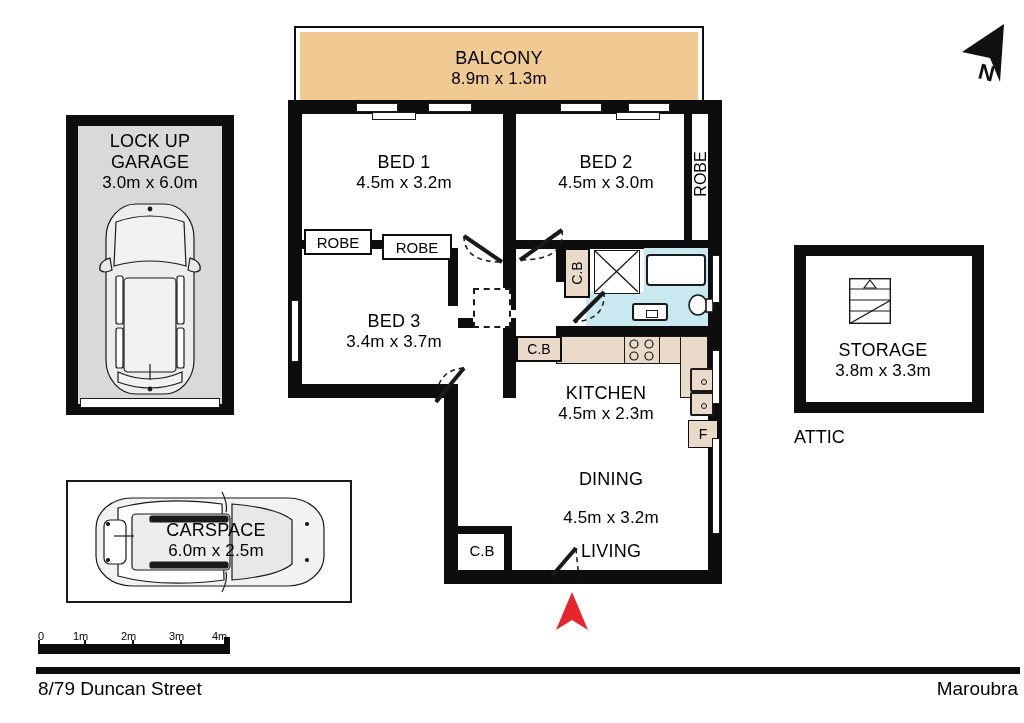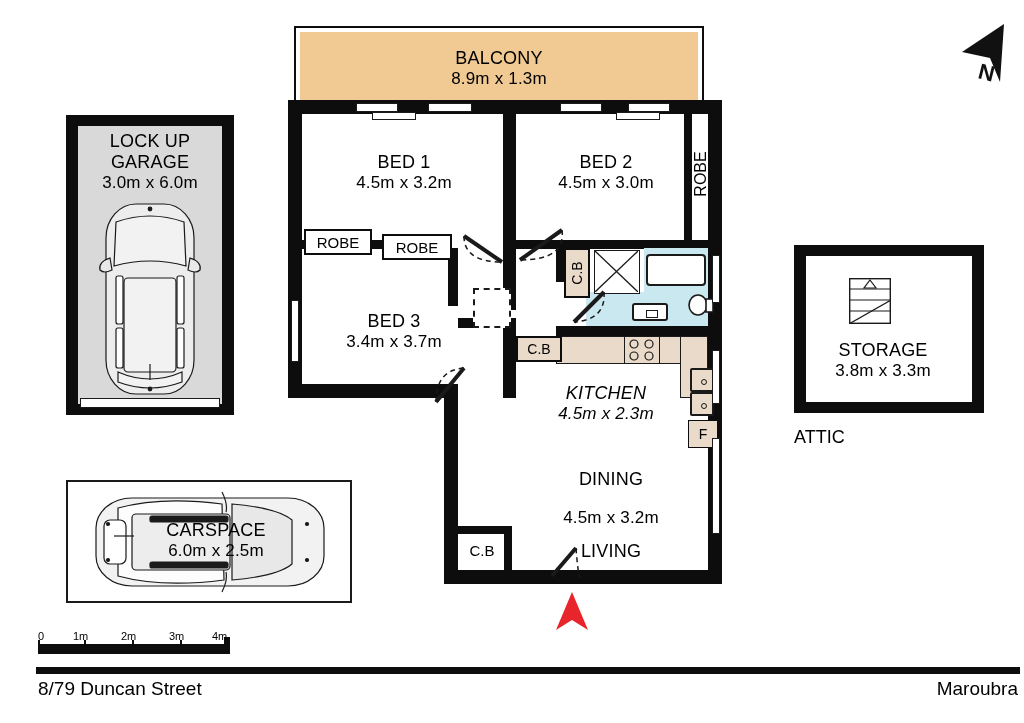--- a/index.html
+++ b/index.html
@@ -154,7 +154,7 @@
     <div class="rl-name">BED 3</div>
     <div class="rl-dim">3.4m x 3.7m</div>
   </div>
-  <div class="room-label" style="left:500px;top:383px;width:180px;font-style:italic;">
+  <div class="room-label" style="left:500px;top:383px;width:180px;">
     <div class="rl-name">KITCHEN</div>
     <div class="rl-dim">4.5m x 2.3m</div>
   </div>

